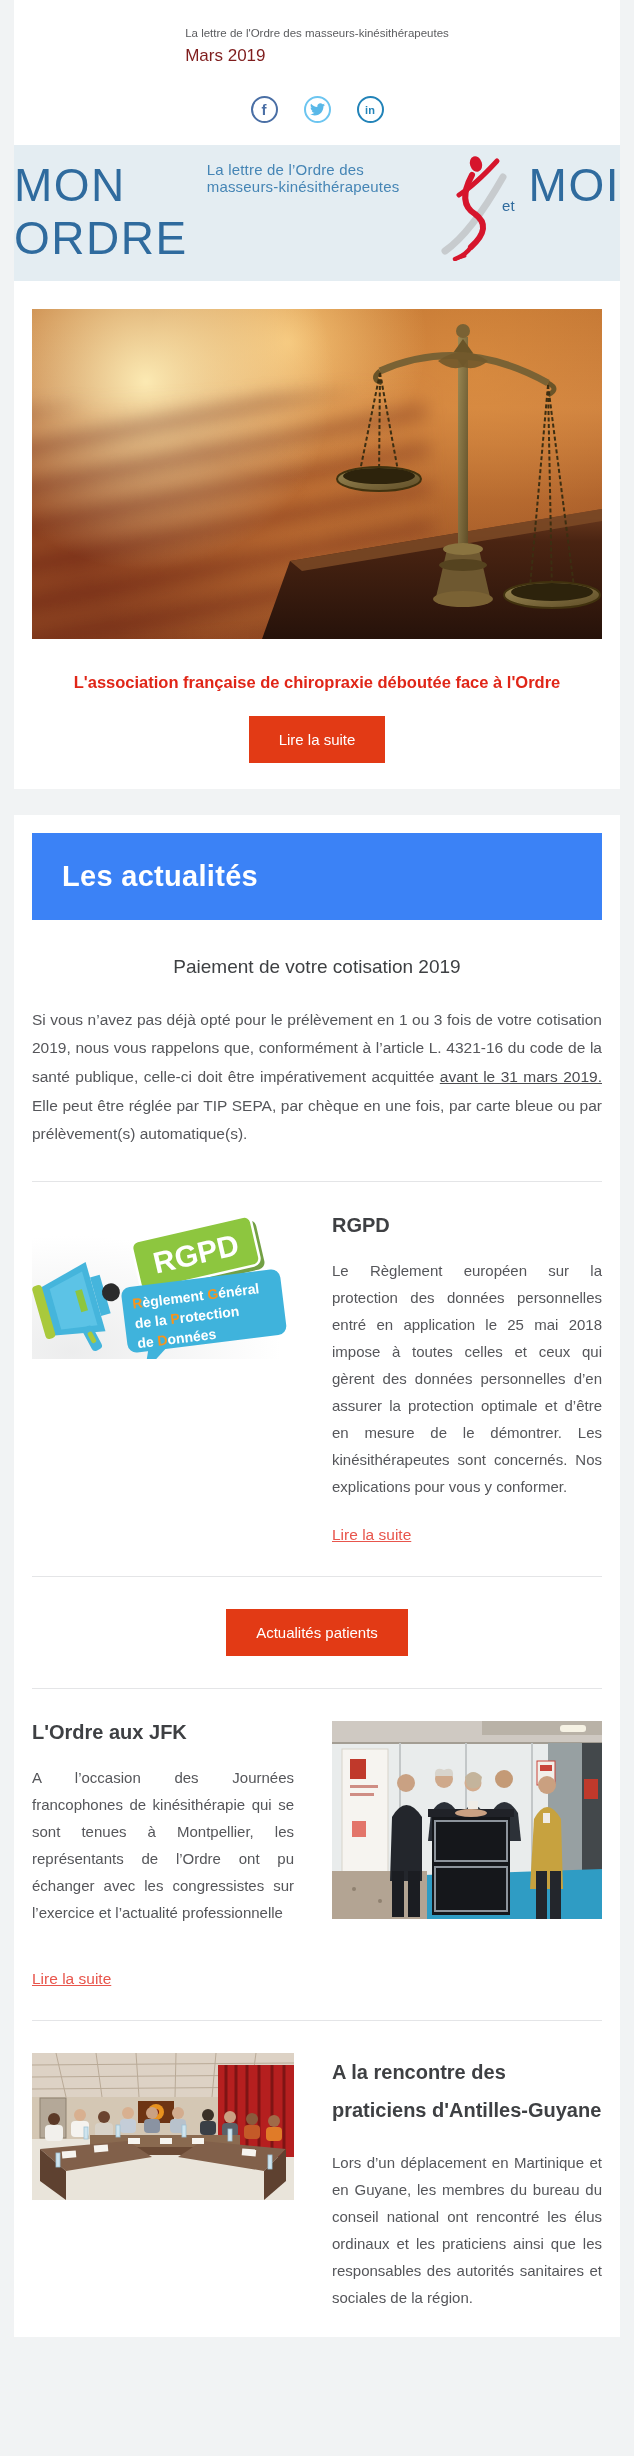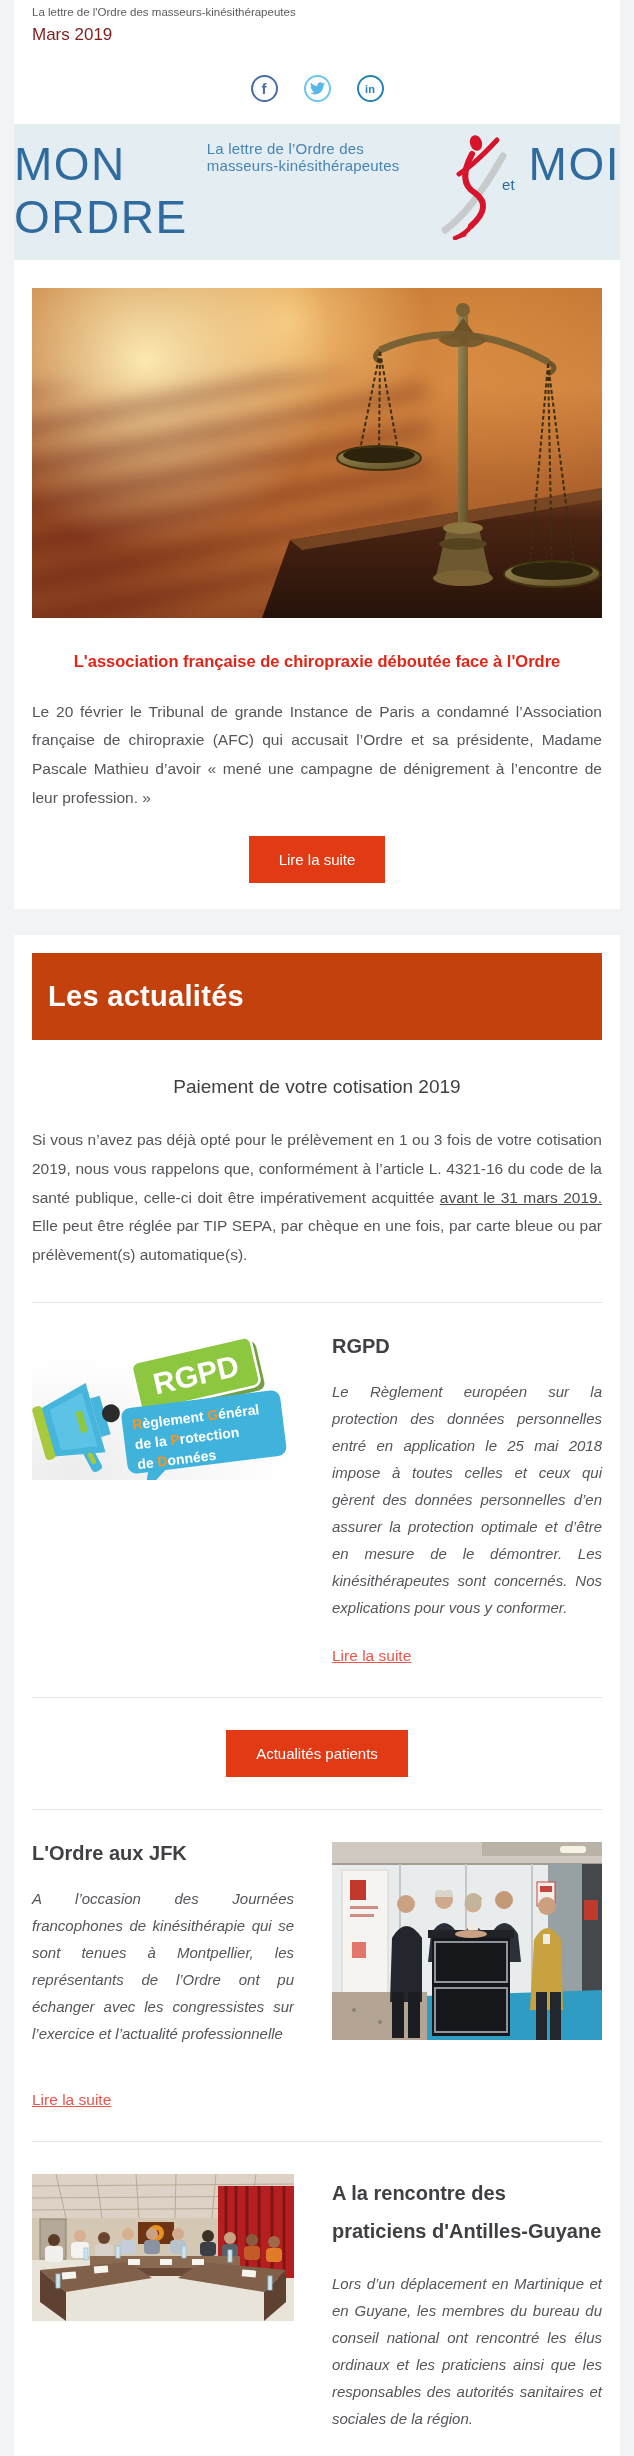--- a/index.html
+++ b/index.html
@@ -12,7 +12,7 @@
   .card{background:#ffffff;}
 
   
-  .preheader{display:flex;justify-content:space-between;padding:6px 18px 0;}
+  .preheader{display:flex;justify-content:center;padding:27px 18px 0;}
   .ph-title{font-size:11.5px;color:#5b5c5f;}
   .ph-date{font-size:17px;color:#7f1d1d;margin-top:7px;}
   .ph-right{text-align:right;}

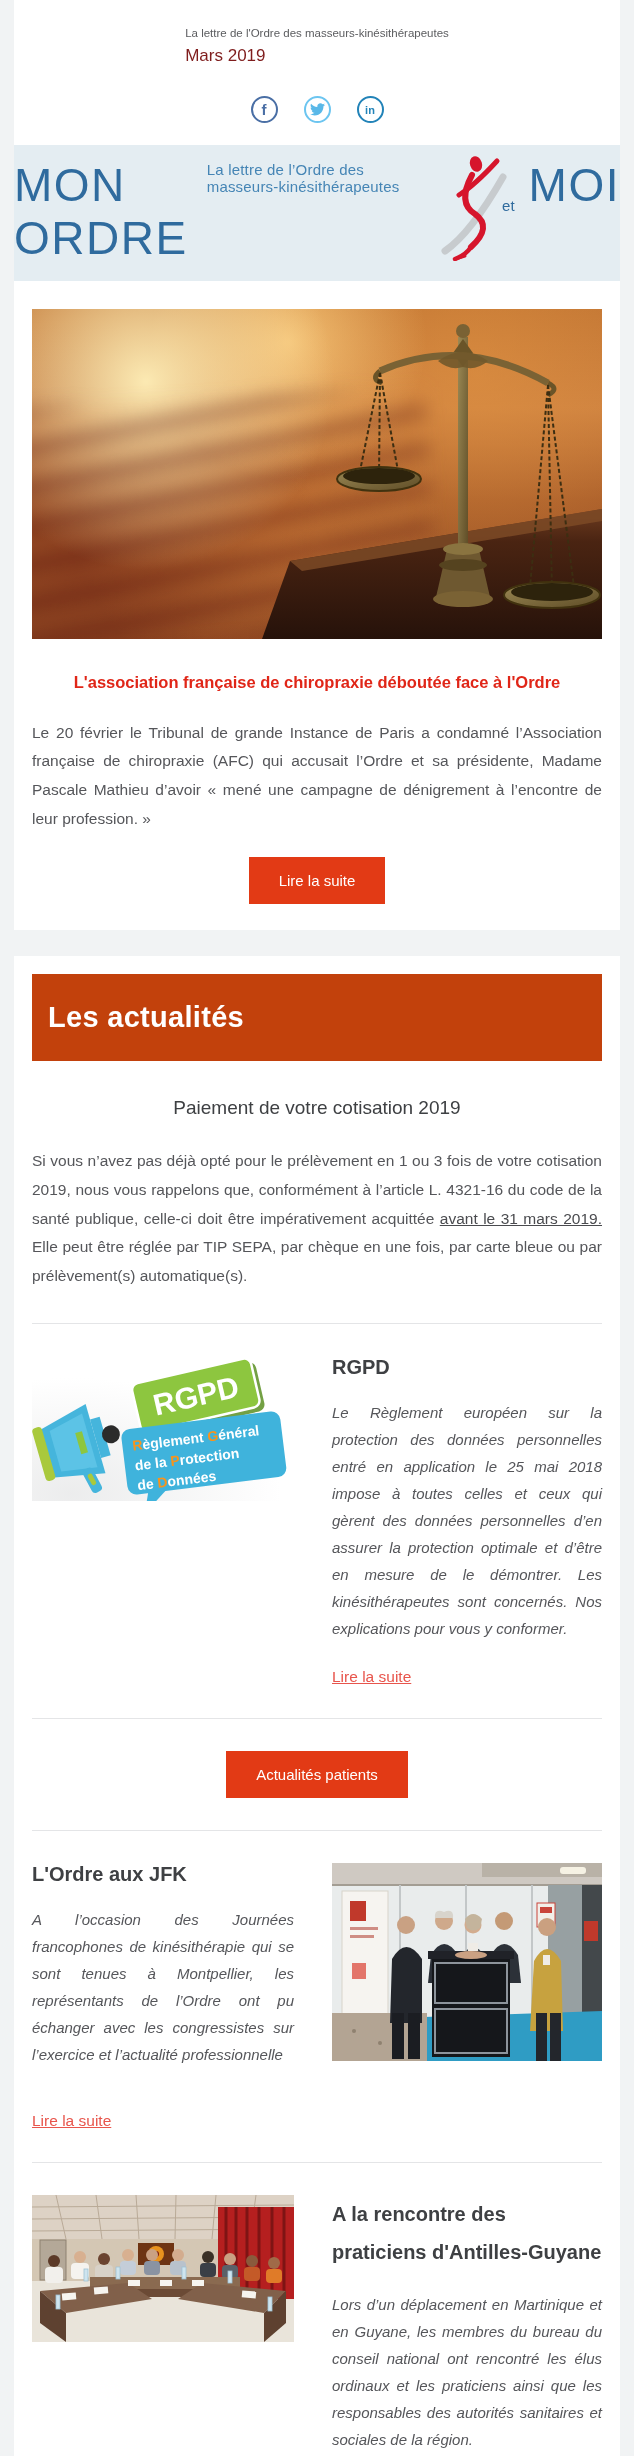--- a/index.html
+++ b/index.html
@@ -166,7 +166,6 @@
     </div>
 
     <h2 class="headline">L'association française de chiropraxie déboutée face à l'Ordre</h2>
-    <p class="lead-body">Le 20 février le Tribunal de grande Instance de Paris a condamné l’Association française de chiropraxie (AFC) qui accusait l’Ordre et sa présidente, Madame Pascale Mathieu d’avoir « mené une campagne de dénigrement à l’encontre de leur profession. »</p>
     <div class="btn-wrap">
       <a class="btn">Lire la suite</a>
     </div>

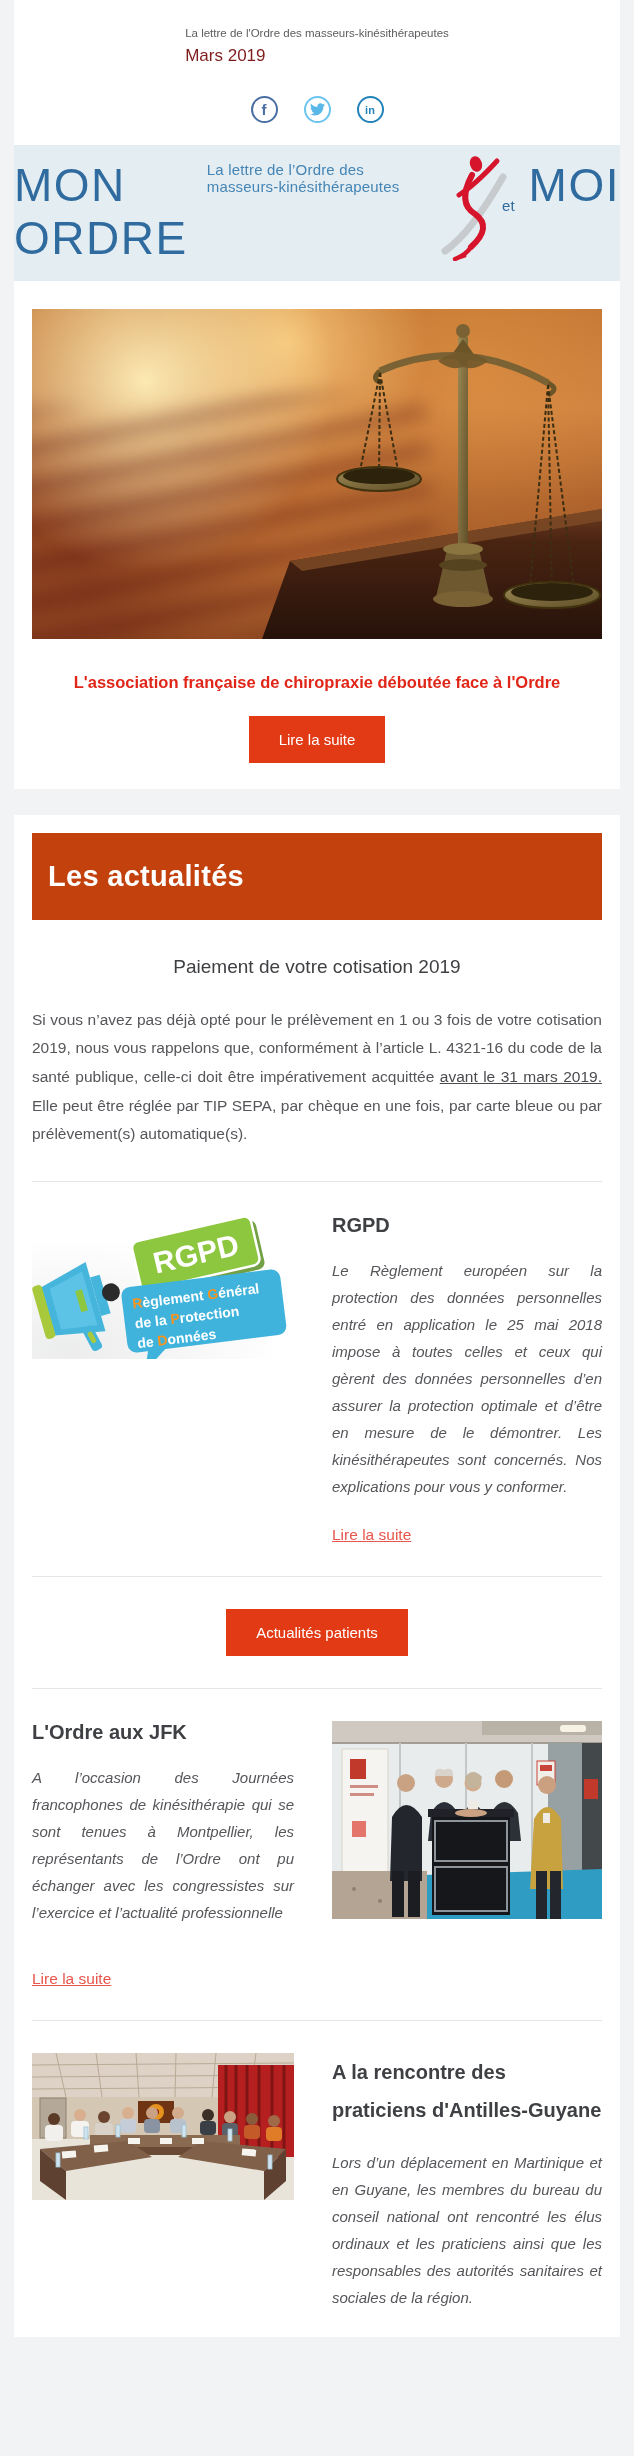--- a/index.html
+++ b/index.html
@@ -60,7 +60,7 @@
 
   
   .card-news{padding:18px 18px 26px;}
-  .banner{background:#c2410c;color:#ffffff;font-size:29px;font-weight:bold;padding:27px 0 27px 16px;letter-spacing:.3px;}
+  .banner{background:#3b82f6;color:#ffffff;font-size:29px;font-weight:bold;padding:27px 0 27px 30px;letter-spacing:.3px;}
   .h-center{margin:36px 0 0;text-align:center;font-size:19px;font-weight:normal;color:#3e4043;}
   .cotisation{margin:28px 0 0;font-size:15.5px;line-height:1.85;text-align:justify;color:#55565a;}
   .emph{font-weight:normal;text-decoration:underline;color:#4a4b4f;}

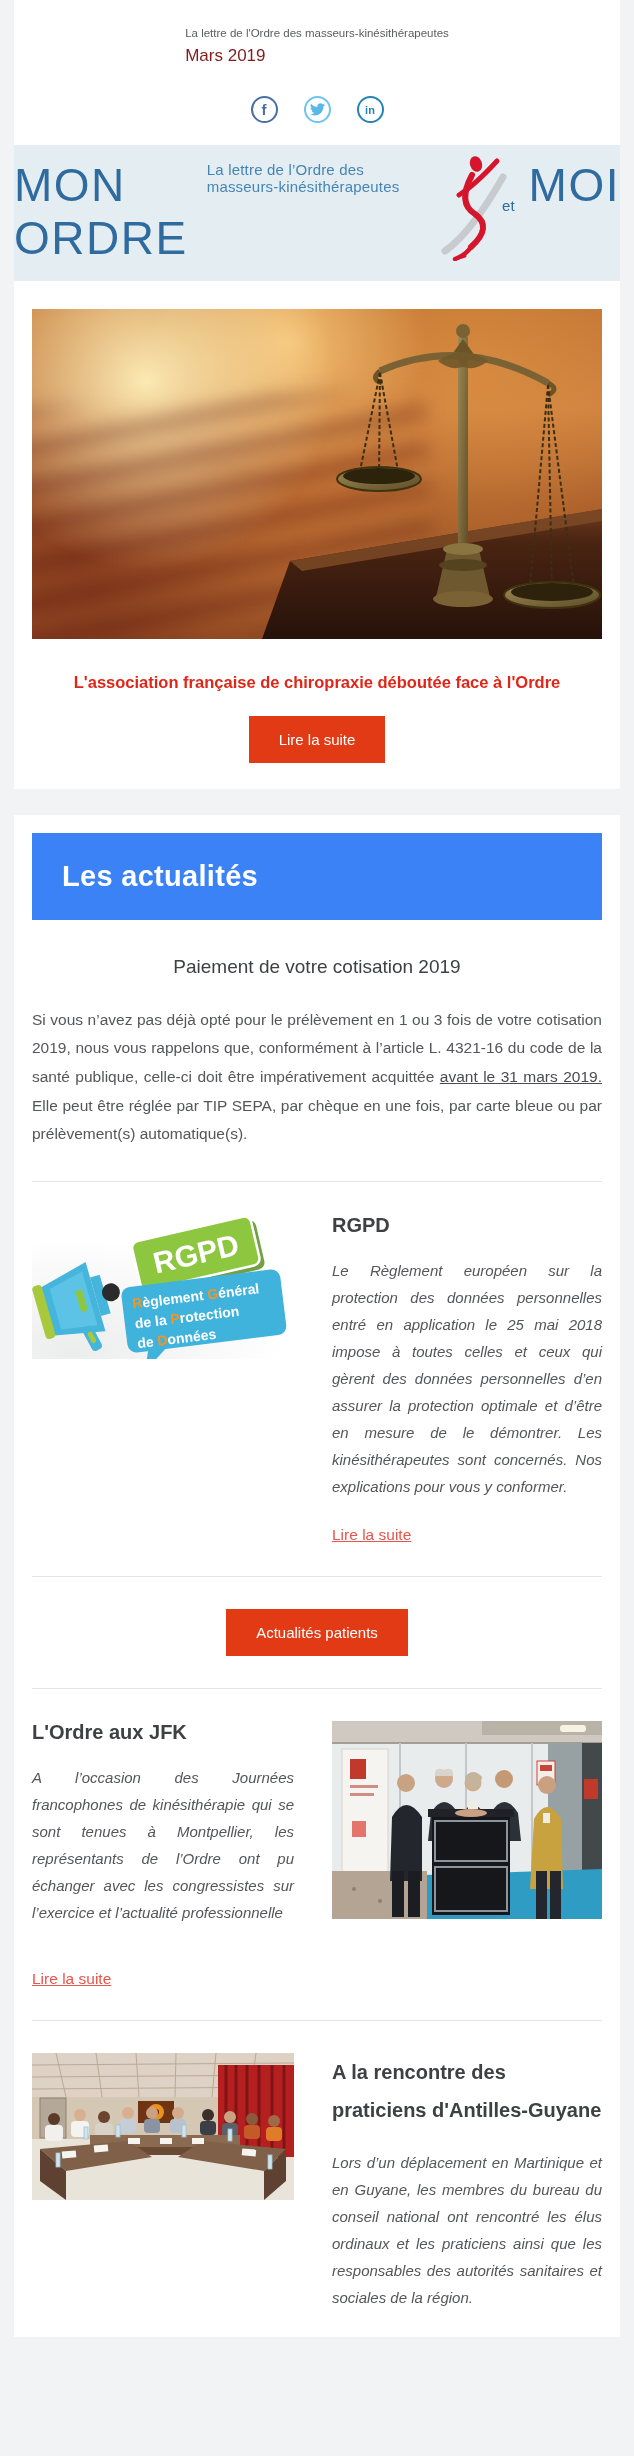--- a/index.html
+++ b/index.html
@@ -70,7 +70,7 @@
   .col-img{flex:0 0 262px;}
   .col-txt{flex:1;min-width:0;}
   .sec-title{font-size:20px;font-weight:bold;color:#3e4043;margin:0 0 20px;}
-  .sec-body{font-size:15px;line-height:1.8;text-align:justify;color:#55565a;margin:0;font-style:italic;}
+  .sec-body{font-size:15px;line-height:1.8;text-align:justify;color:#55565a;margin:0;}
   .readmore{display:inline-block;margin-top:26px;font-size:15.5px;color:#e8554c;text-decoration:underline;cursor:pointer;}
   .art{display:block;width:100%;height:auto;}
 

